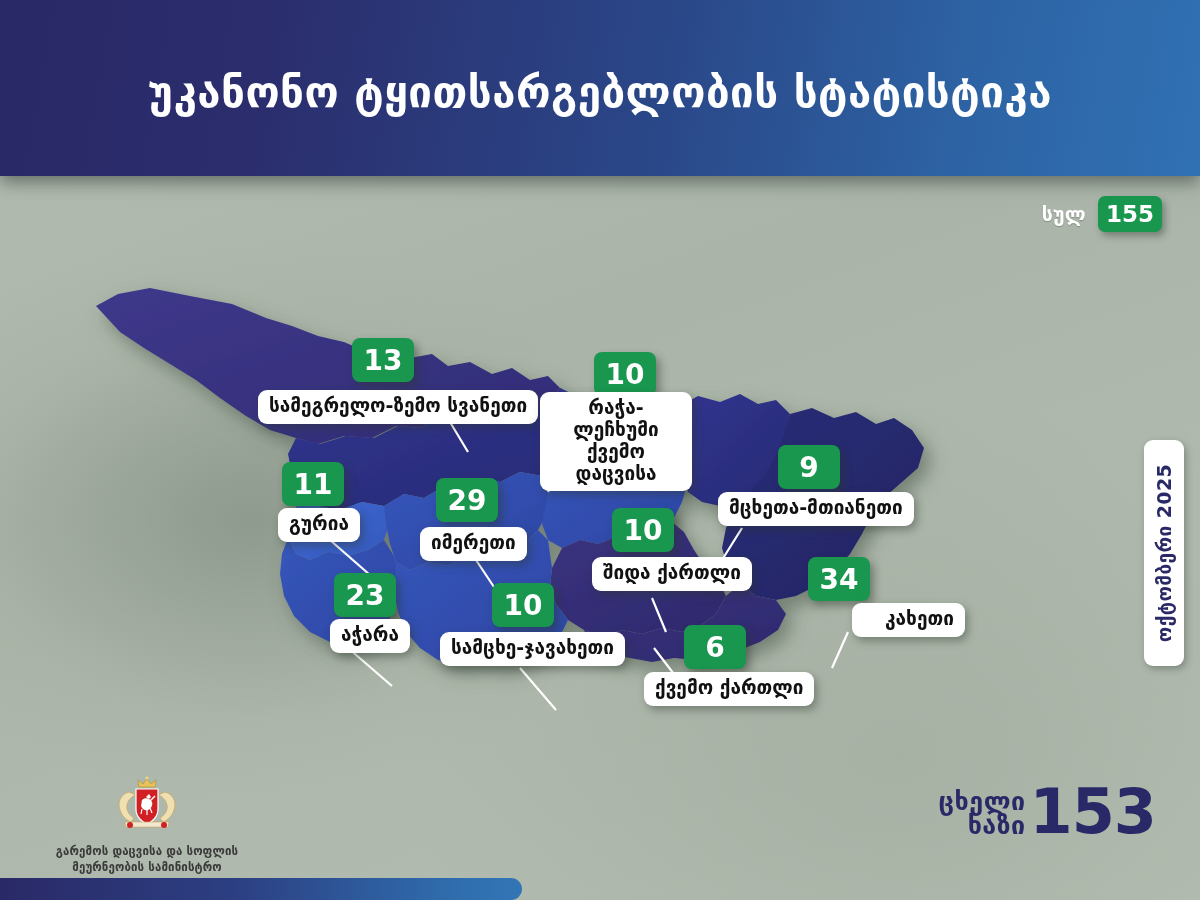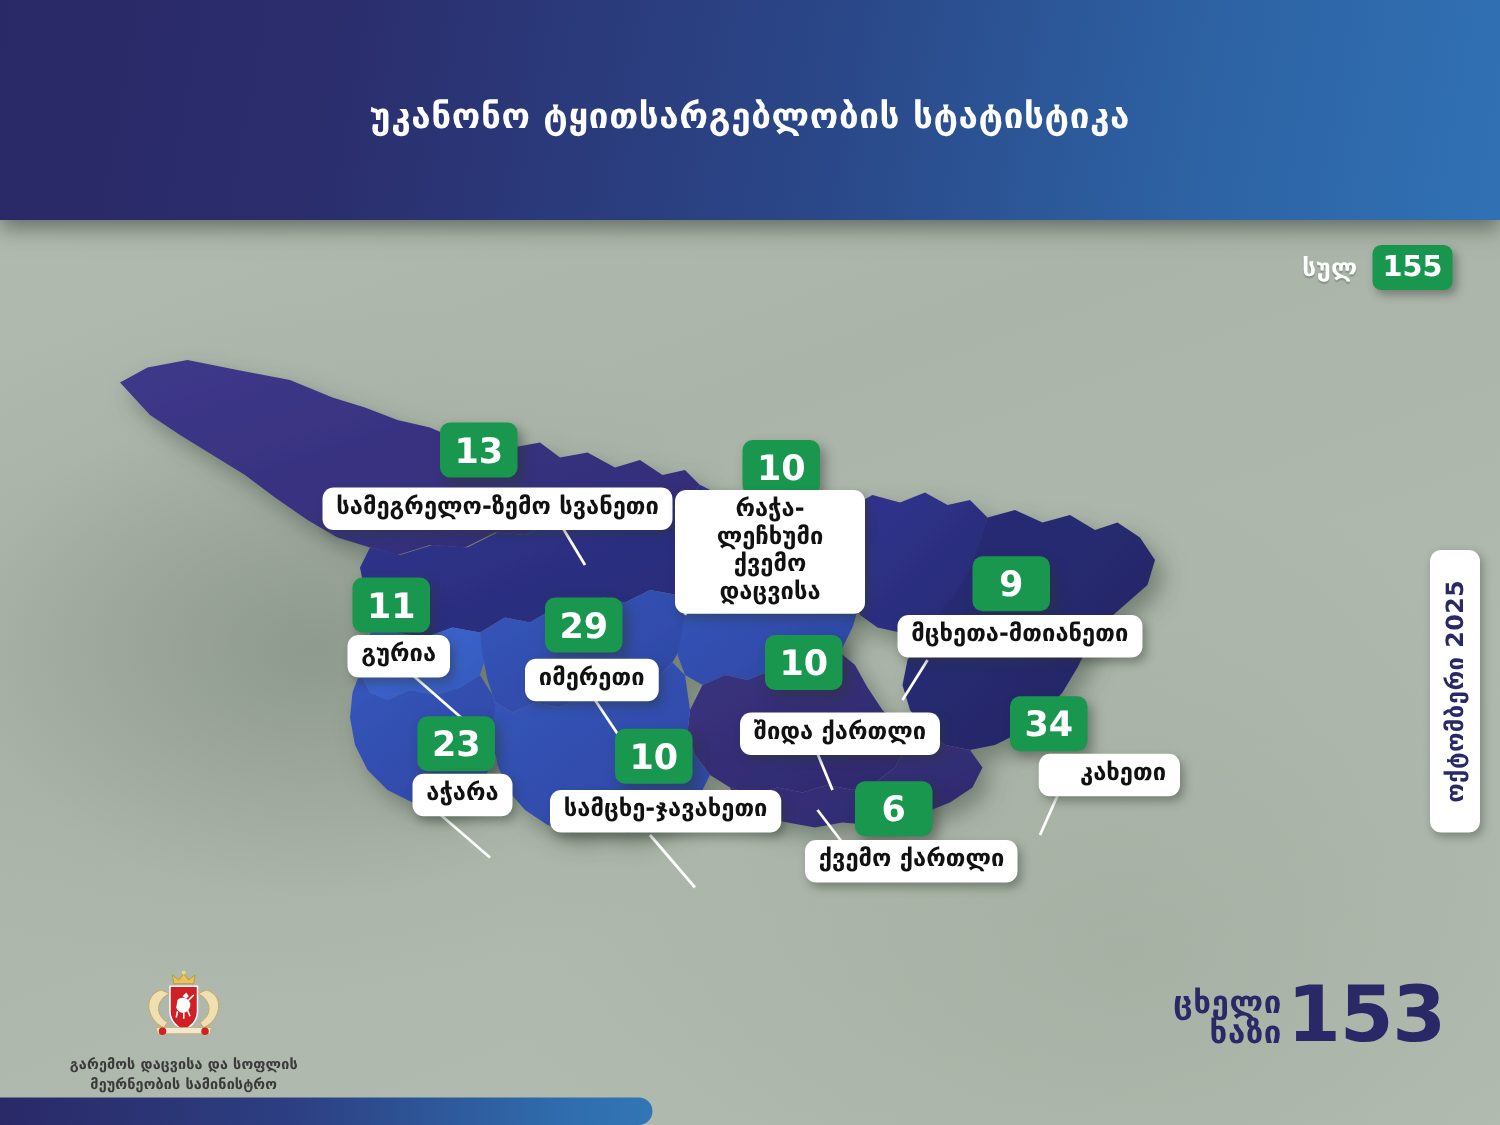--- a/index.html
+++ b/index.html
@@ -29,7 +29,7 @@
   }
   #header-title {
     color: #ffffff;
-    font-size: 28px;
+    font-size: 42px;
     font-weight: 700;
     letter-spacing: 0.5px;
     line-height: 1;

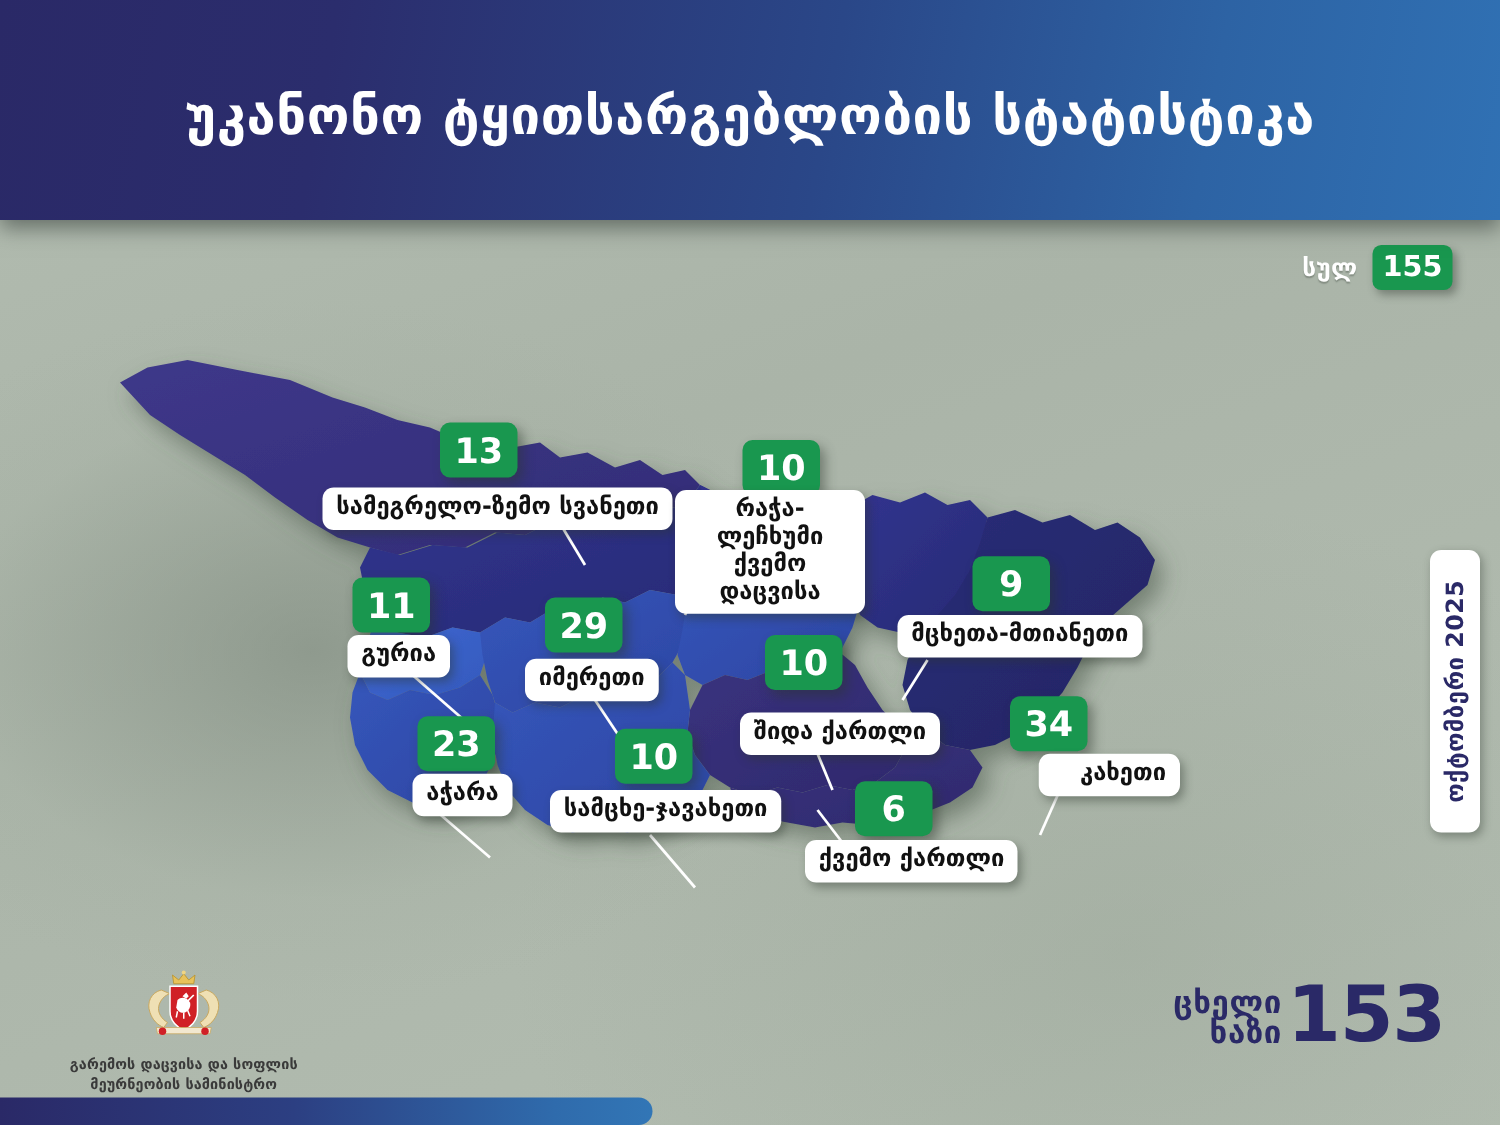--- a/index.html
+++ b/index.html
@@ -281,7 +281,7 @@
       <line x1="652" y1="598" x2="666" y2="632" stroke="#ffffff" stroke-width="2.2"></line>
     </svg>
     <div class="callout-badge" style="left:612px;top:508px;">10</div>
-    <div class="callout-name" style="left:592px;top:570px;">შიდა ქართლი</div>
+    <div class="callout-name" style="left:592px;top:557px;">შიდა ქართლი</div>
   </div>
 
   <div class="callout">

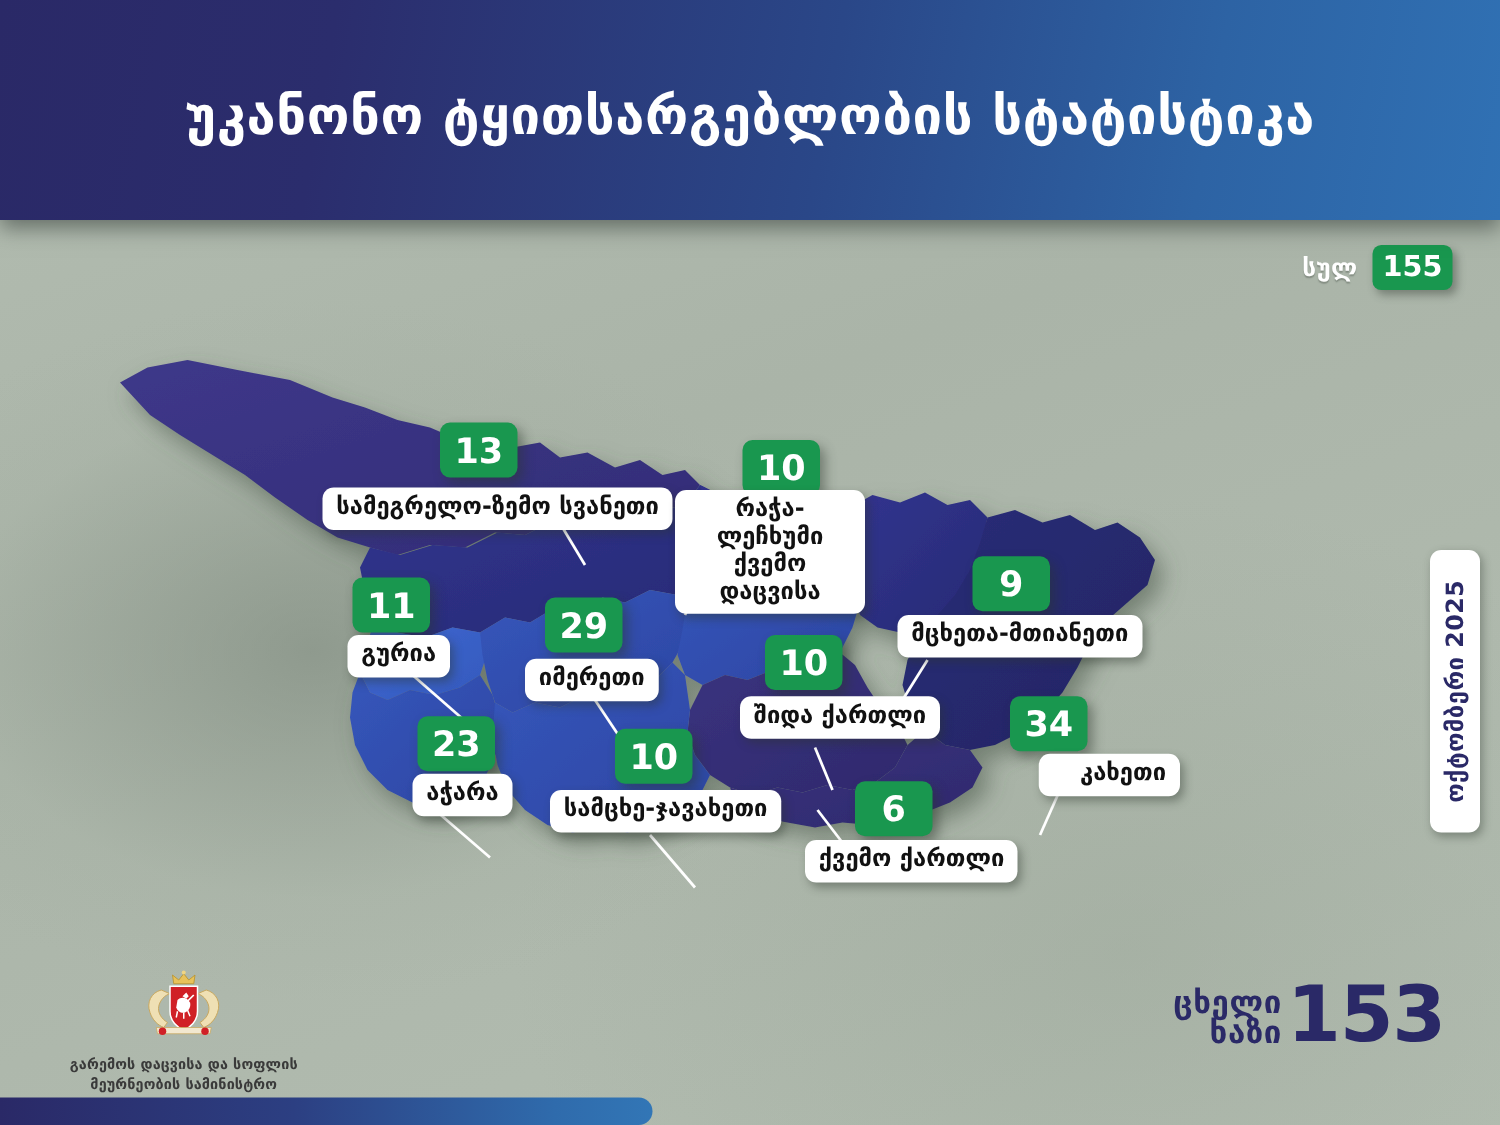--- a/index.html
+++ b/index.html
@@ -305,7 +305,7 @@
       <line x1="848" y1="632" x2="832" y2="668" stroke="#ffffff" stroke-width="2.2"></line>
     </svg>
     <div class="callout-badge" style="left:808px;top:557px;">34</div>
-    <div class="callout-name" style="left:831px;top:603px;padding-left:33px;">კახეთი</div>
+    <div class="callout-name" style="left:852px;top:603px;padding-left:33px;">კახეთი</div>
   </div>
 
   <div class="callout">

